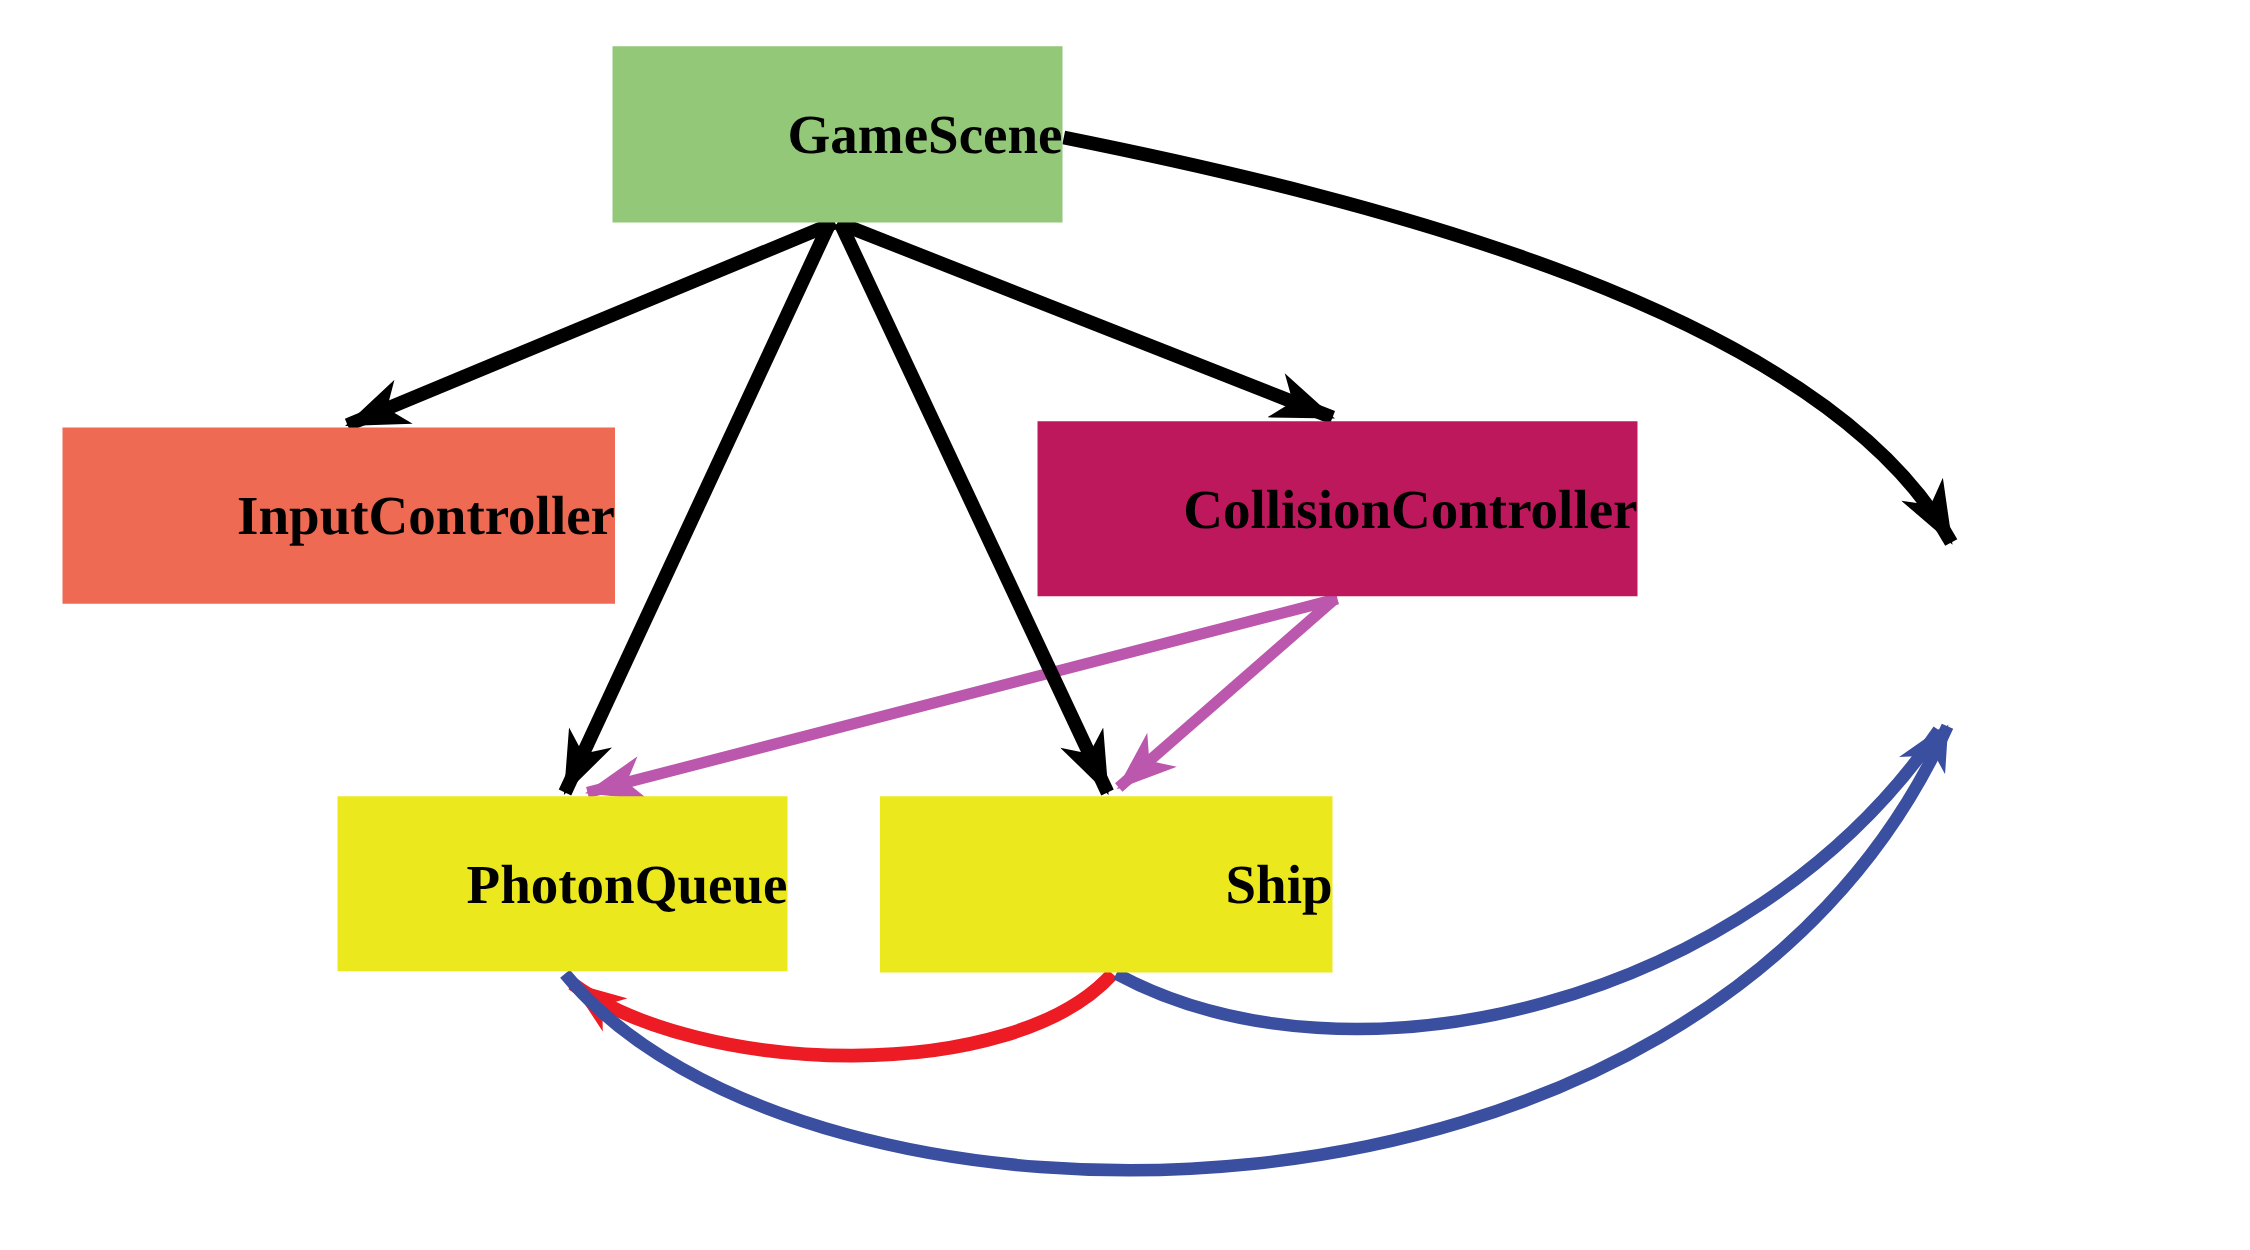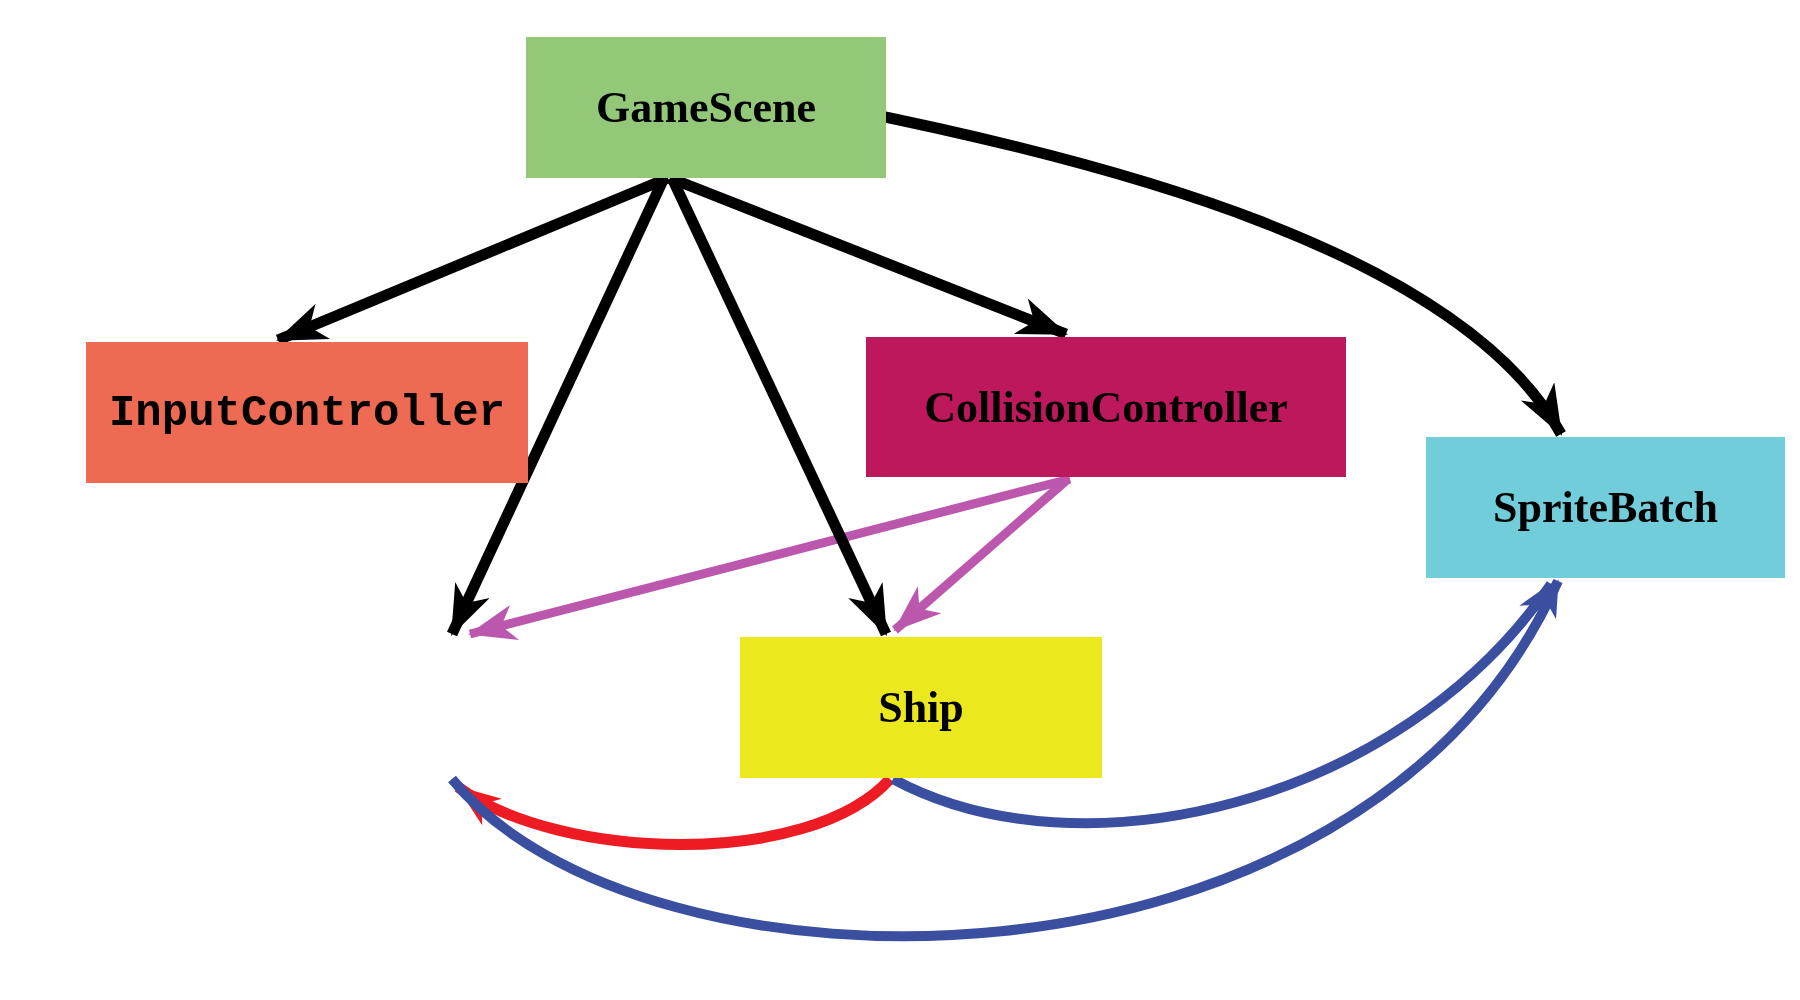--- a/index.html
+++ b/index.html
@@ -29,9 +29,8 @@
     position: absolute;
     display: flex;
     align-items: center;
-    justify-content: center;
+    justify-content: flex-end;
     box-sizing: border-box;
-    margin-left: 36px;
   }
   .node-label {
     font-weight: 700;

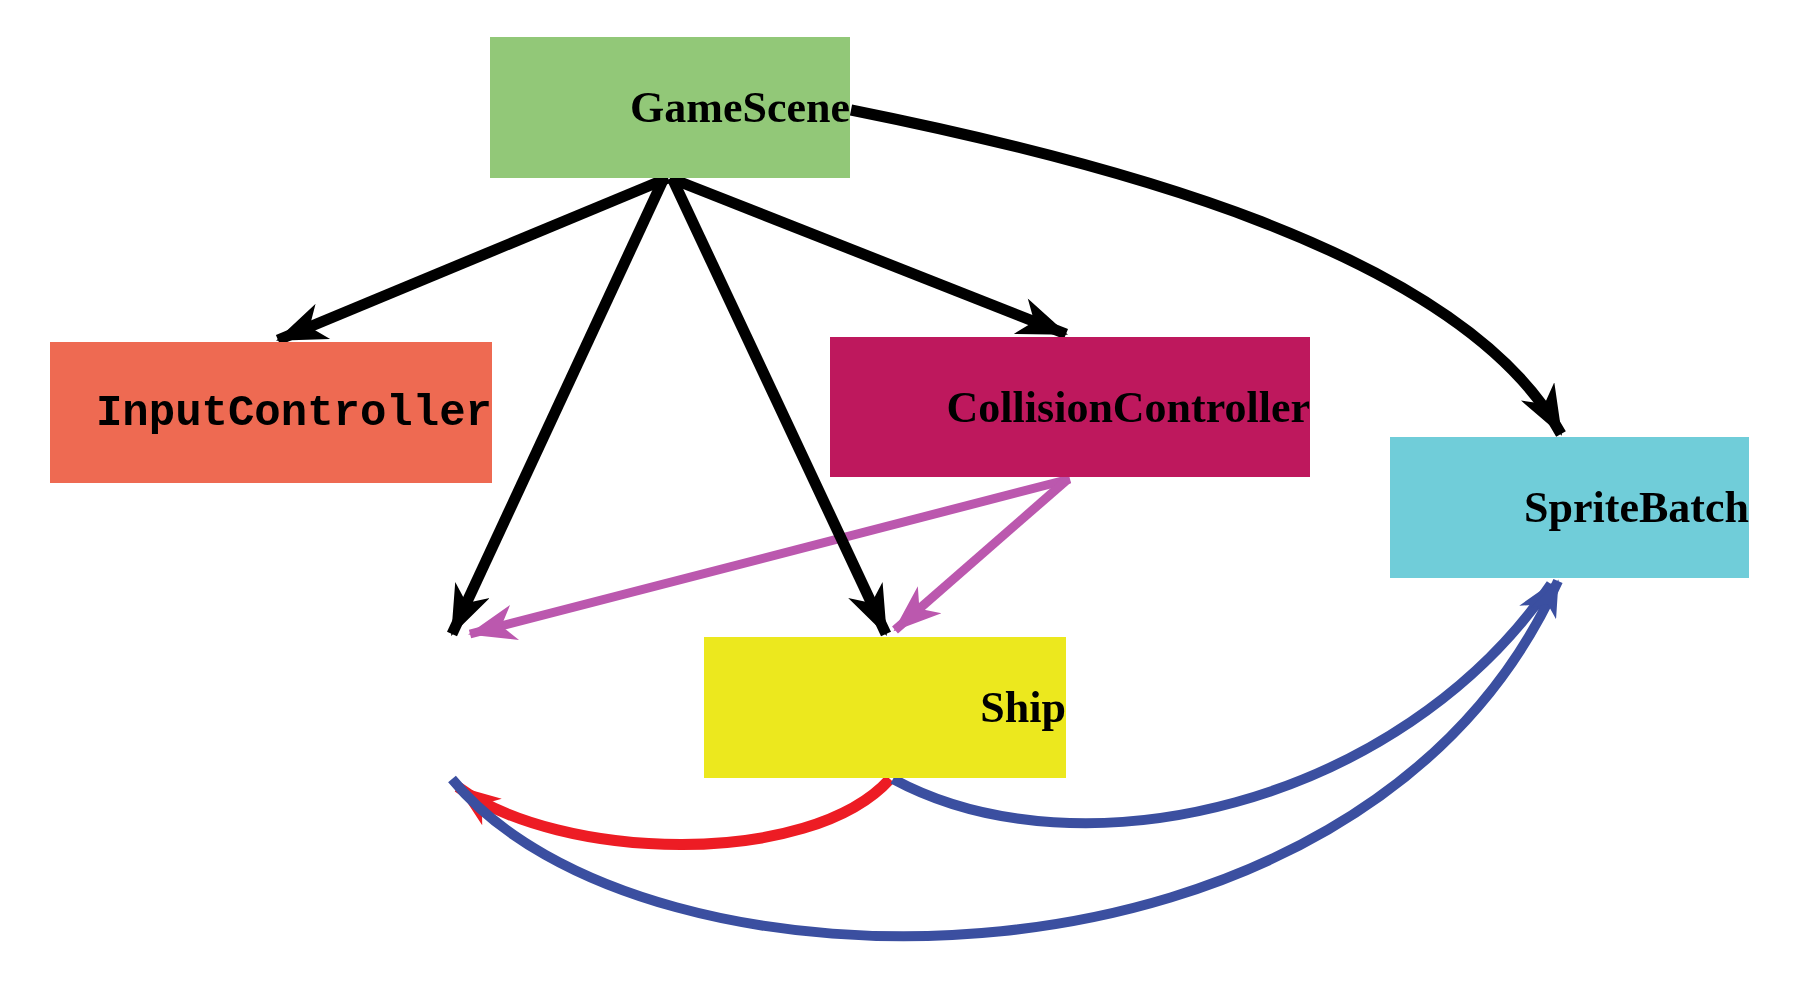--- a/index.html
+++ b/index.html
@@ -78,7 +78,7 @@
     <span class="node-label">GameScene</span>
   </div>
 
-  <div class="node" style="left: 50px; top: 342px; width: 442px; height: 141px; background: rgb(238, 106, 82); font-family: Liberation Mono, monospace;">
+  <div class="node" style="left: 50px; top: 342px; width: 442px; height: 141px; background: rgb(238, 106, 82);">
     <span class="node-label">InputController</span>
   </div>
 

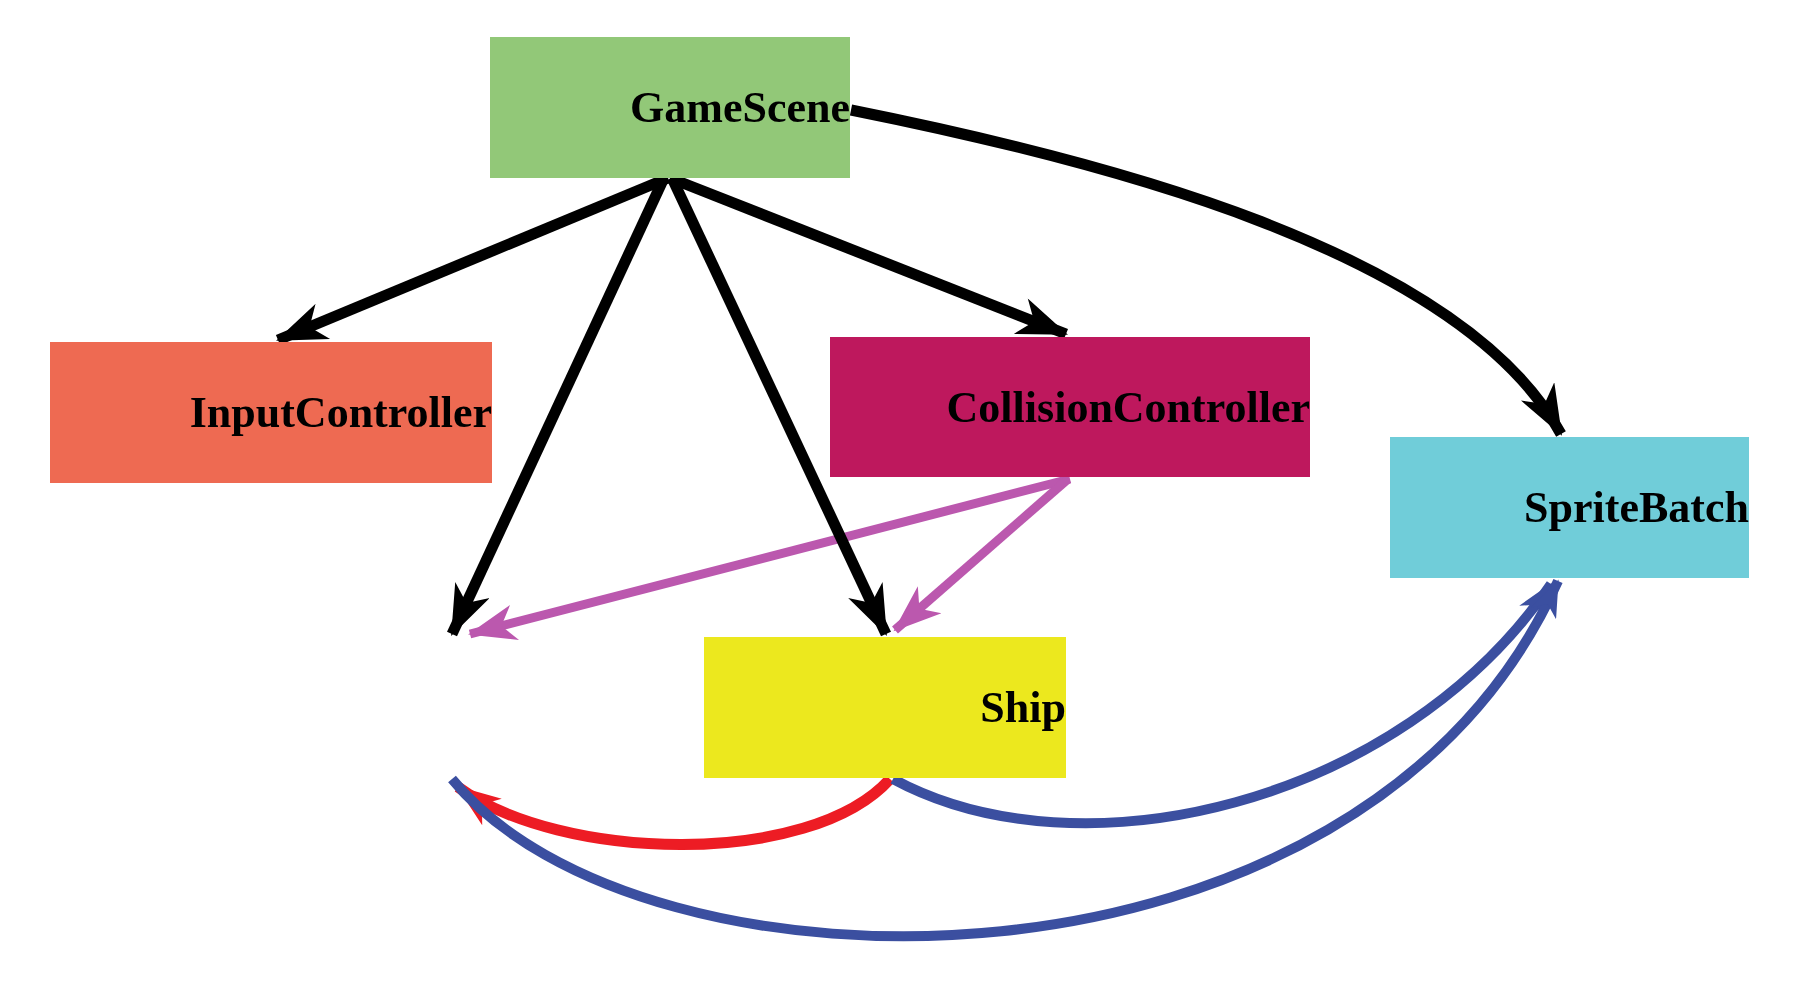--- a/index.html
+++ b/index.html
@@ -86,9 +86,6 @@
     <span class="node-label">CollisionController</span>
   </div>
 
-  <div class="node" style="left: 1390px; top: 437px; width: 359px; height: 141px; background: rgb(112, 205, 217);">
-    <span class="node-label">SpriteBatch</span>
-  </div>
 
 
   <div class="node" style="left: 704px; top: 637px; width: 362px; height: 141px; background: rgb(236, 232, 30);">

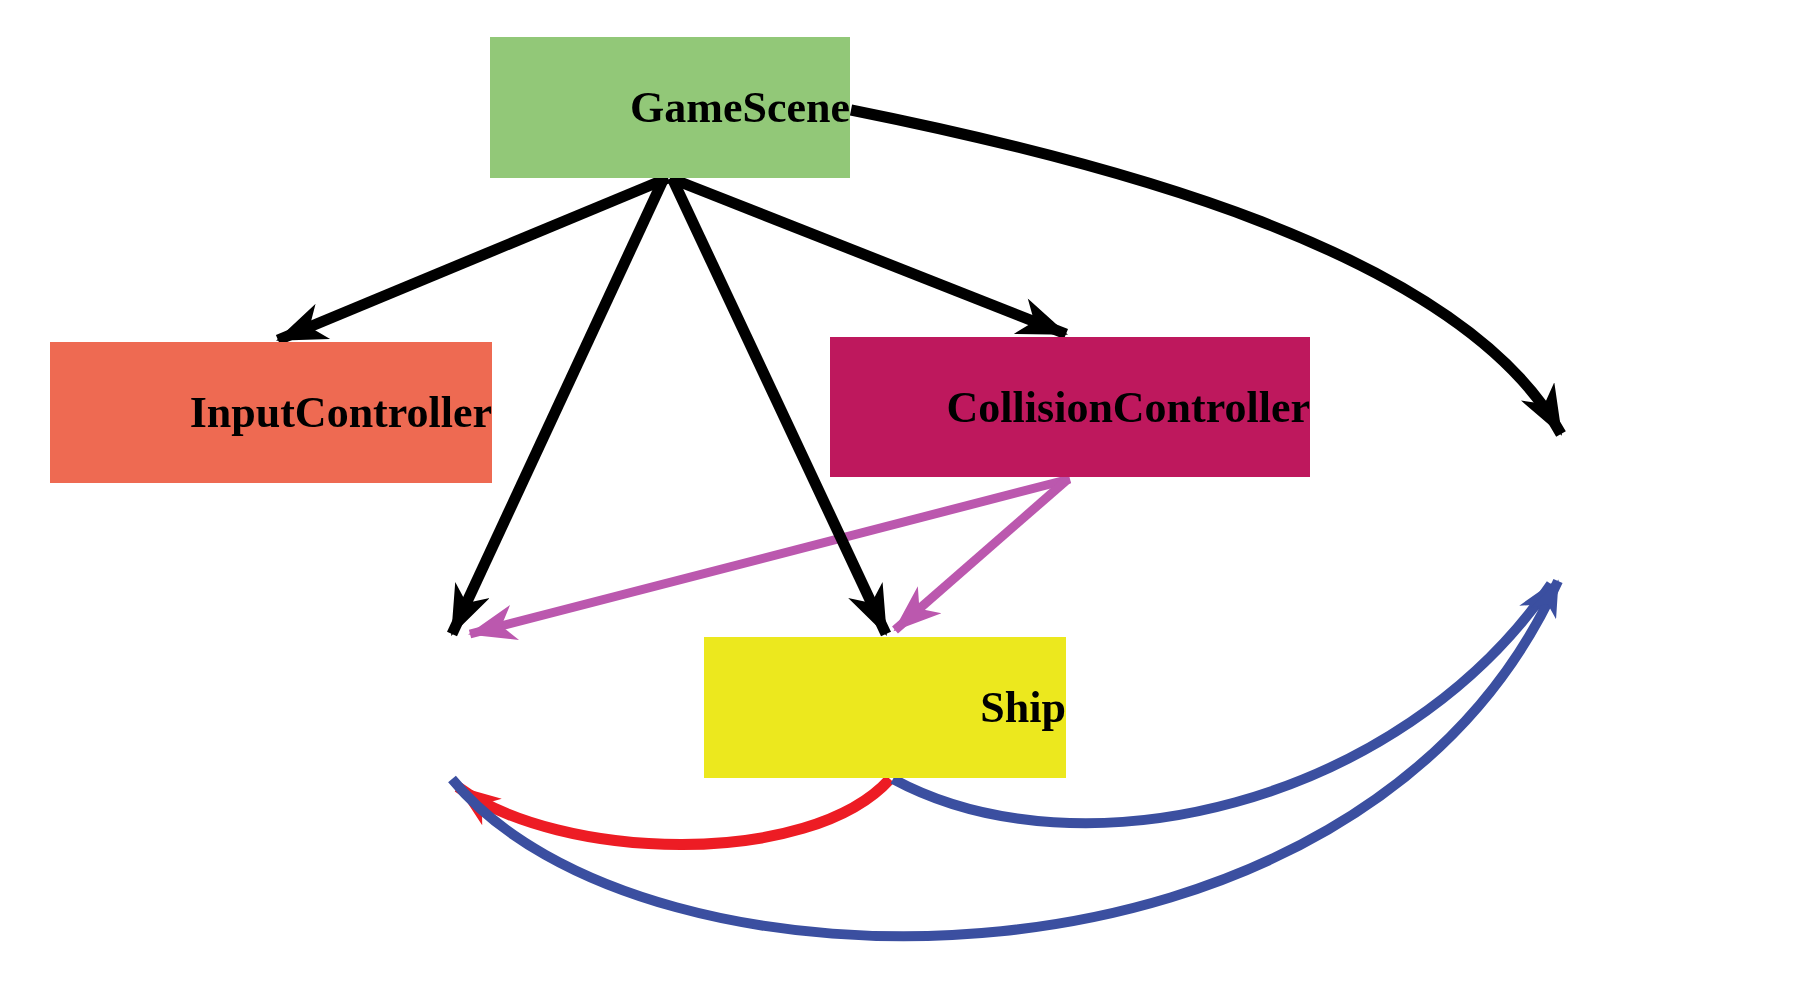--- a/index.html
+++ b/index.html
@@ -87,6 +87,9 @@
   </div>
 
 
+  <div class="node" style="left: 270px; top: 637px; width: 360px; height: 140px; background: rgb(236, 232, 30);">
+    <span class="node-label">PhotonQueue</span>
+  </div>
 
   <div class="node" style="left: 704px; top: 637px; width: 362px; height: 141px; background: rgb(236, 232, 30);">
     <span class="node-label">Ship</span>

